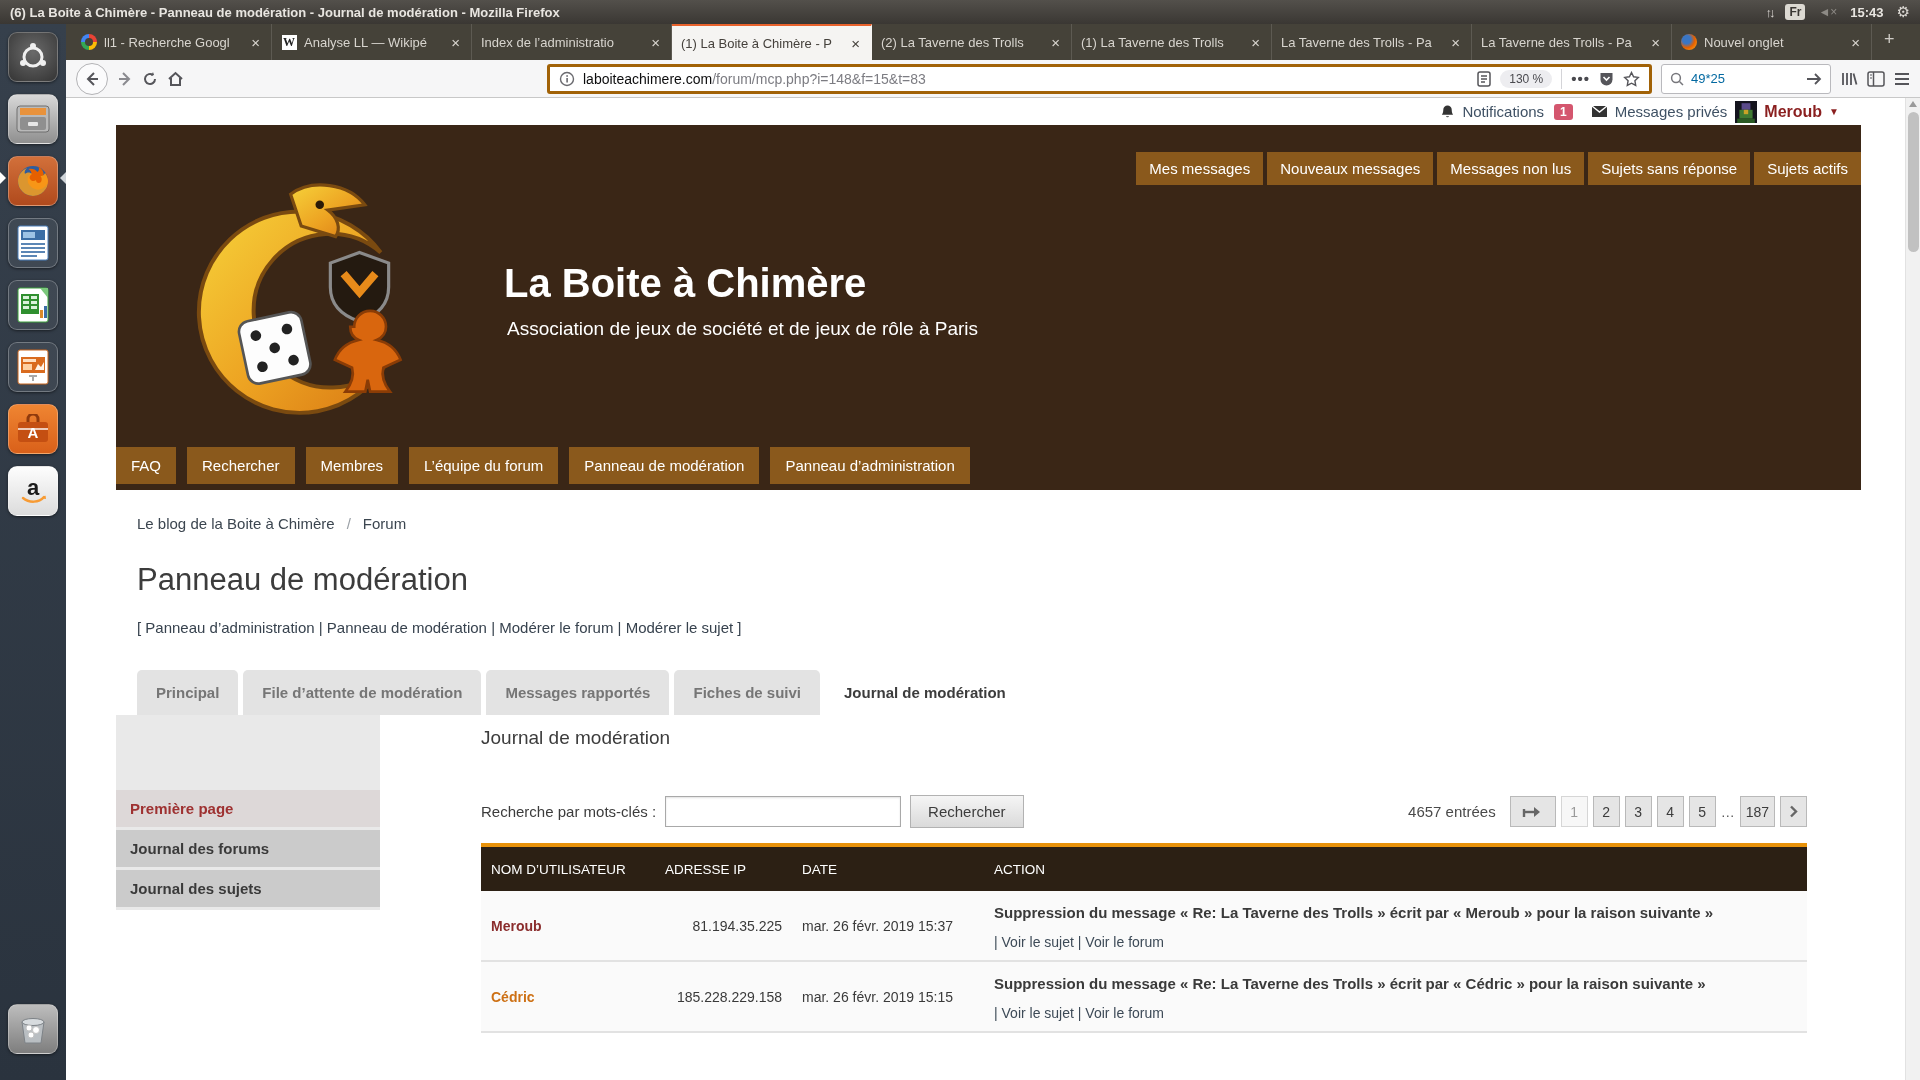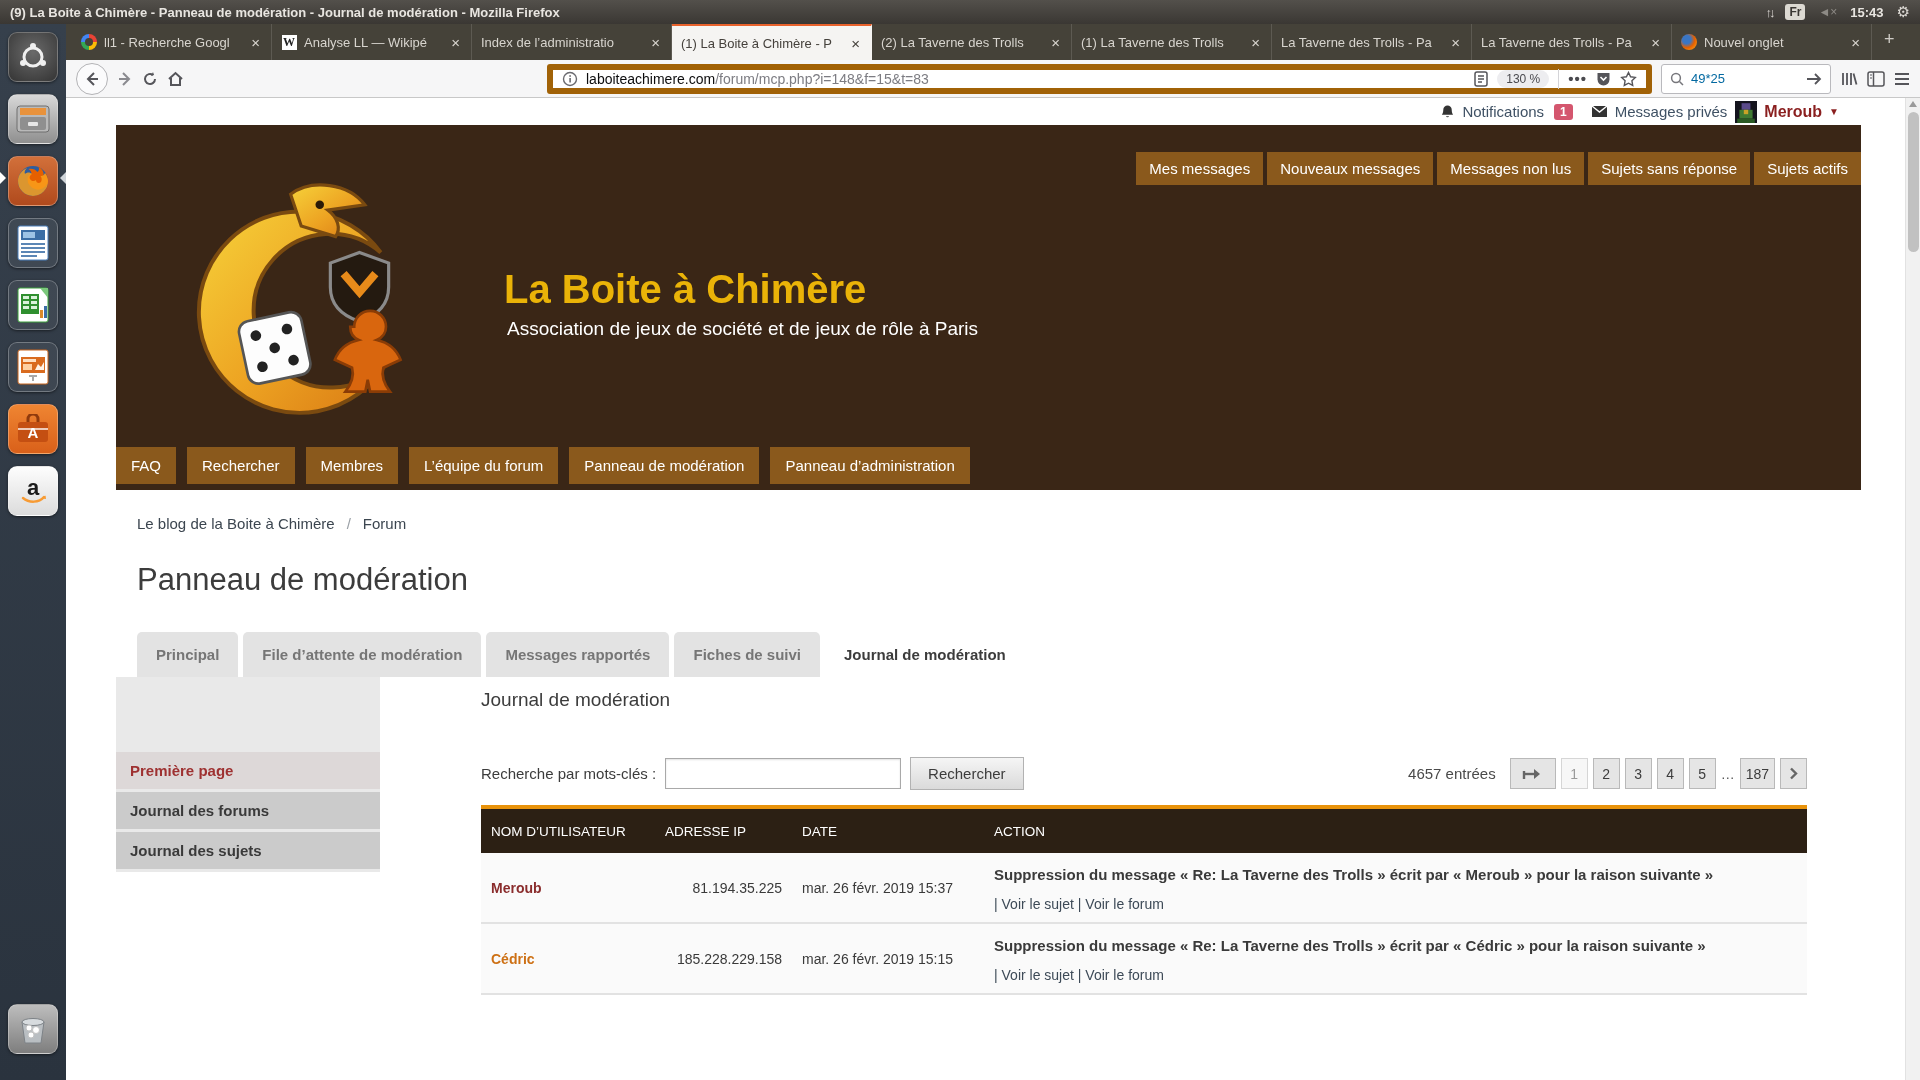--- a/index.html
+++ b/index.html
@@ -169,7 +169,7 @@
 <body>
 
 <div class="top-panel">
-  <div class="win-title">(9) La Boite à Chimère - Panneau de modération - Journal de modération - Mozilla Firefox</div>
+  <div class="win-title">(6) La Boite à Chimère - Panneau de modération - Journal de modération - Mozilla Firefox</div>
   <div class="tray">
     <span class="net">↑↓</span>
     <span class="kbd">Fr</span>

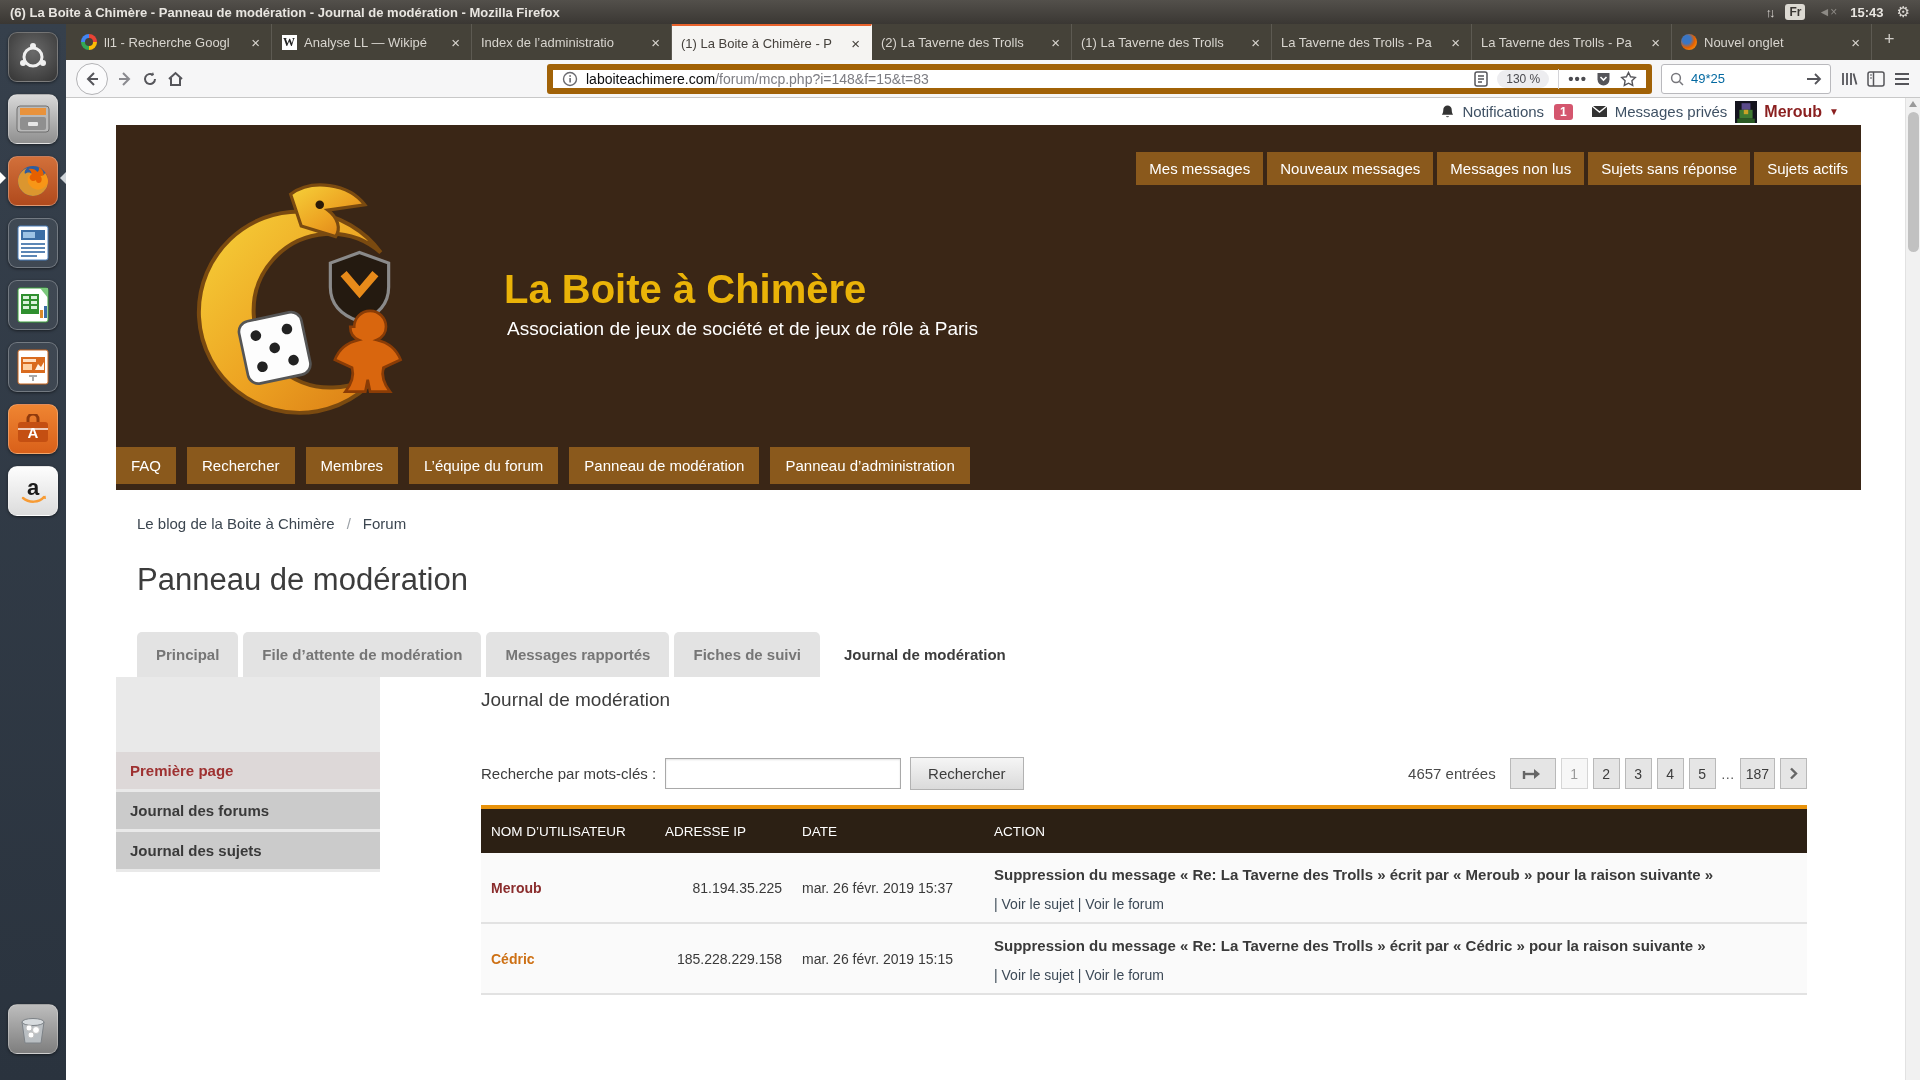--- a/index.html
+++ b/index.html
@@ -68,7 +68,7 @@
   .backbtn { width:32px; height:32px; border:1px solid #b3b3b6; border-radius:50%;
     display:flex; align-items:center; justify-content:center; background:#fbfbfc; }
   .tspacer { flex:0 0 345px; }
-  .urlbar { flex:1 1 auto; height:30px; background:#fff; border:6px solid #a16207;
+  .urlbar { flex:1 1 auto; height:30px; background:#fff; border:3px solid #a16207;
     border-radius:3px; display:flex; align-items:center; padding:0 9px; gap:8px; }
   .url-domain { font-size:14px; color:#0c0c0d; }
   .url-path { font-size:14px; color:#7c7c82; }

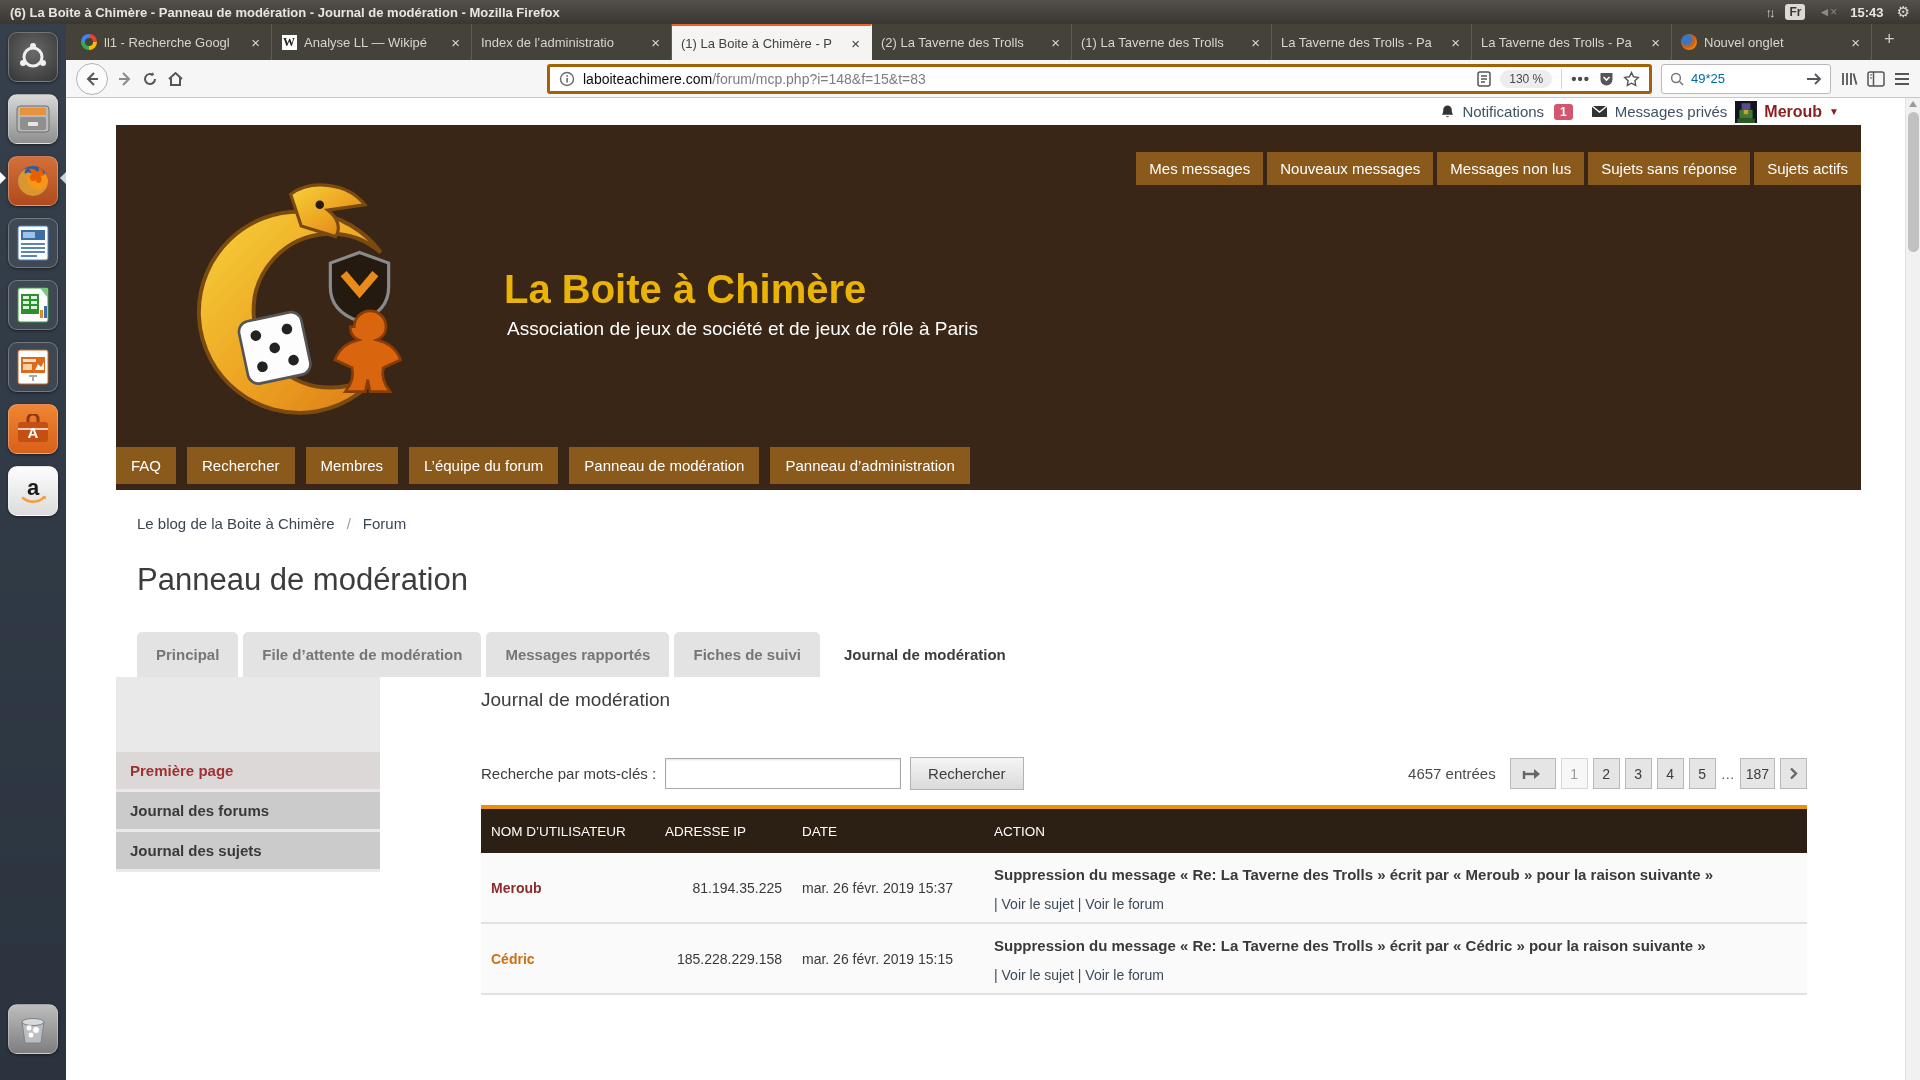--- a/index.html
+++ b/index.html
@@ -109,8 +109,8 @@
   .bbtn { background:#8a591c; color:#fff; font-size:15px; padding:8px 13px;
     white-space:nowrap; }
   .logo { position:absolute; left:58px; top:48px; }
-  .site-title { position:absolute; left:388px; top:142px; font-size:40px;
-    font-weight:bold; color:#eab308; }
+  .site-title { position:absolute; left:388px; top:136px; font-size:40px;
+    font-weight:bold; color:#ffffff; }
   .site-sub { position:absolute; left:391px; top:193px; font-size:19px; color:#fff; }
   .mainmenu { position:absolute; left:0; bottom:6px; display:flex; gap:11px;border-radius:8px; }
   .mainmenu .bbtn { padding:10px 15px; }

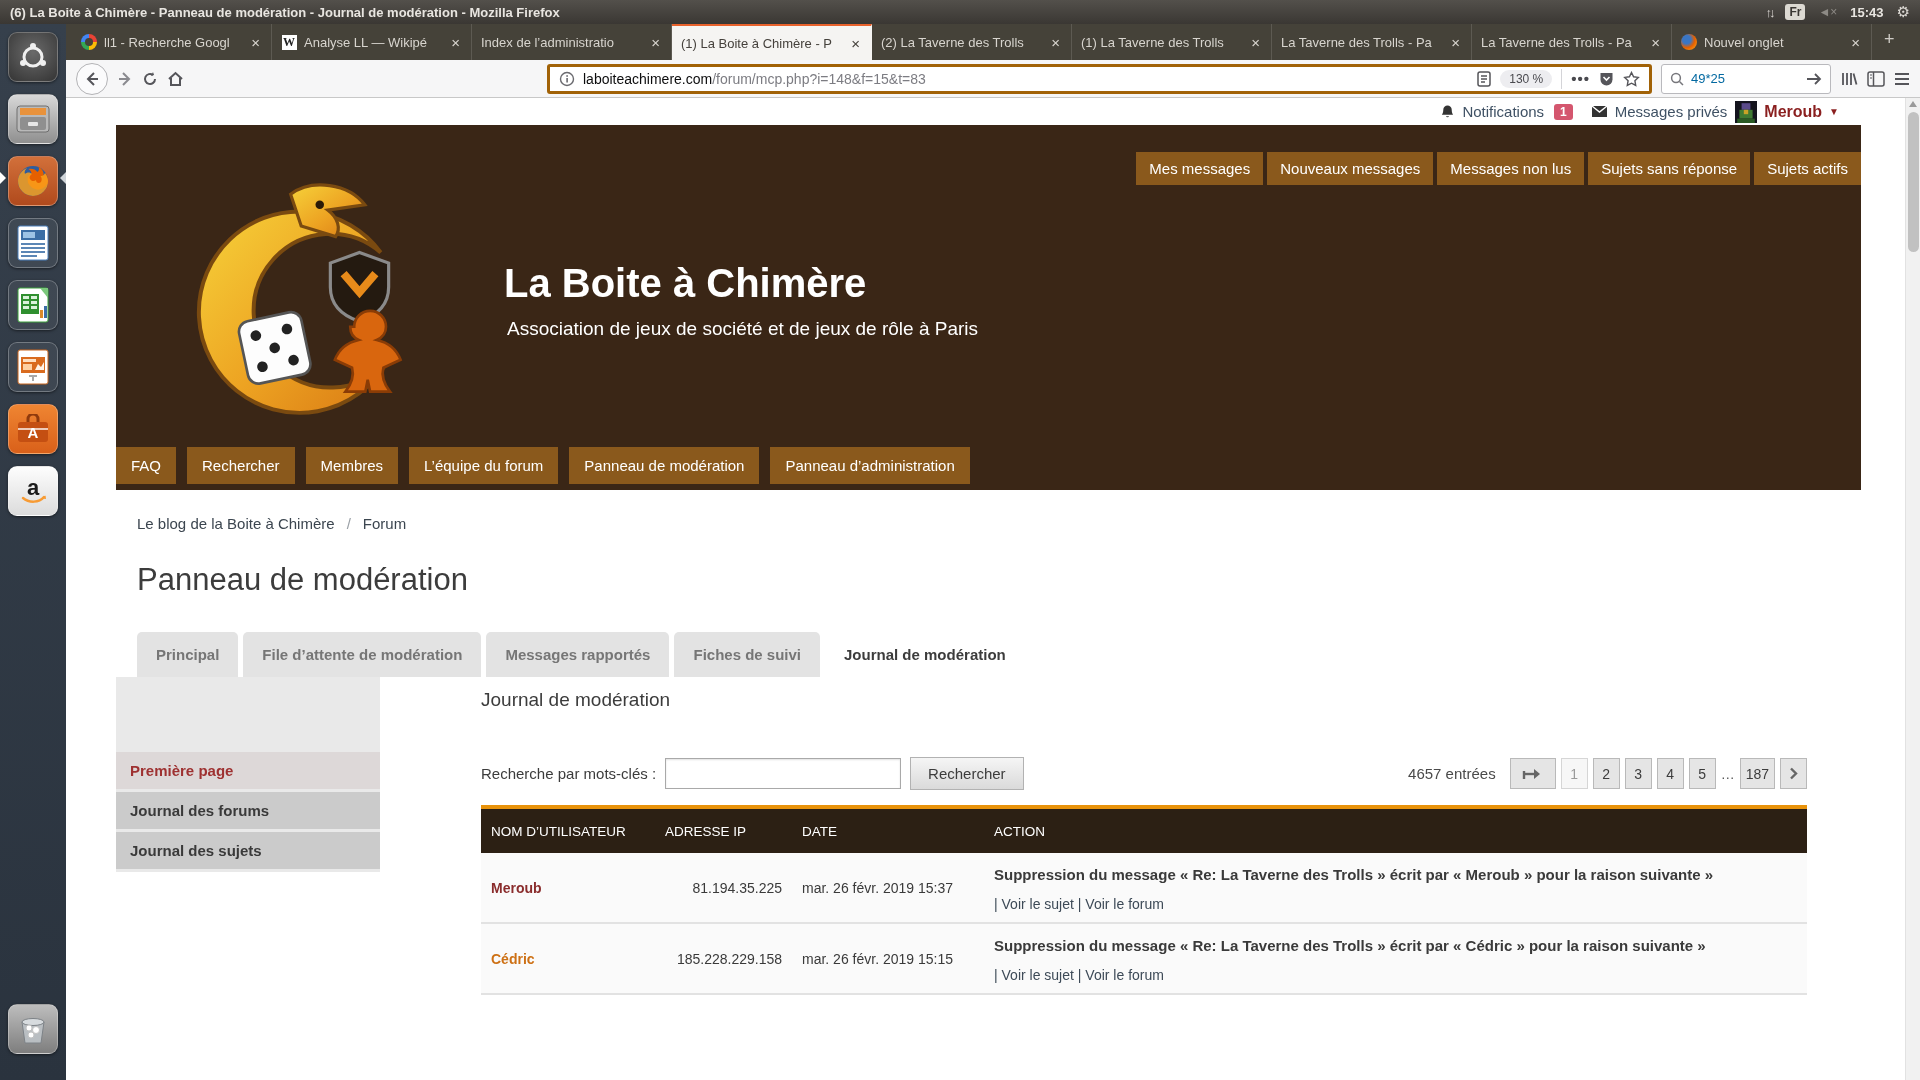--- a/index.html
+++ b/index.html
@@ -493,6 +493,7 @@
 
       <h1 class="pagetitle">Panneau de modération</h1>
 
+      <div class="modlinks">[ Panneau d’administration | Panneau de modération | Modérer le forum | Modérer le sujet ]</div>
 
       <div class="cp-tabs">
         <div class="cptab">Principal</div>

